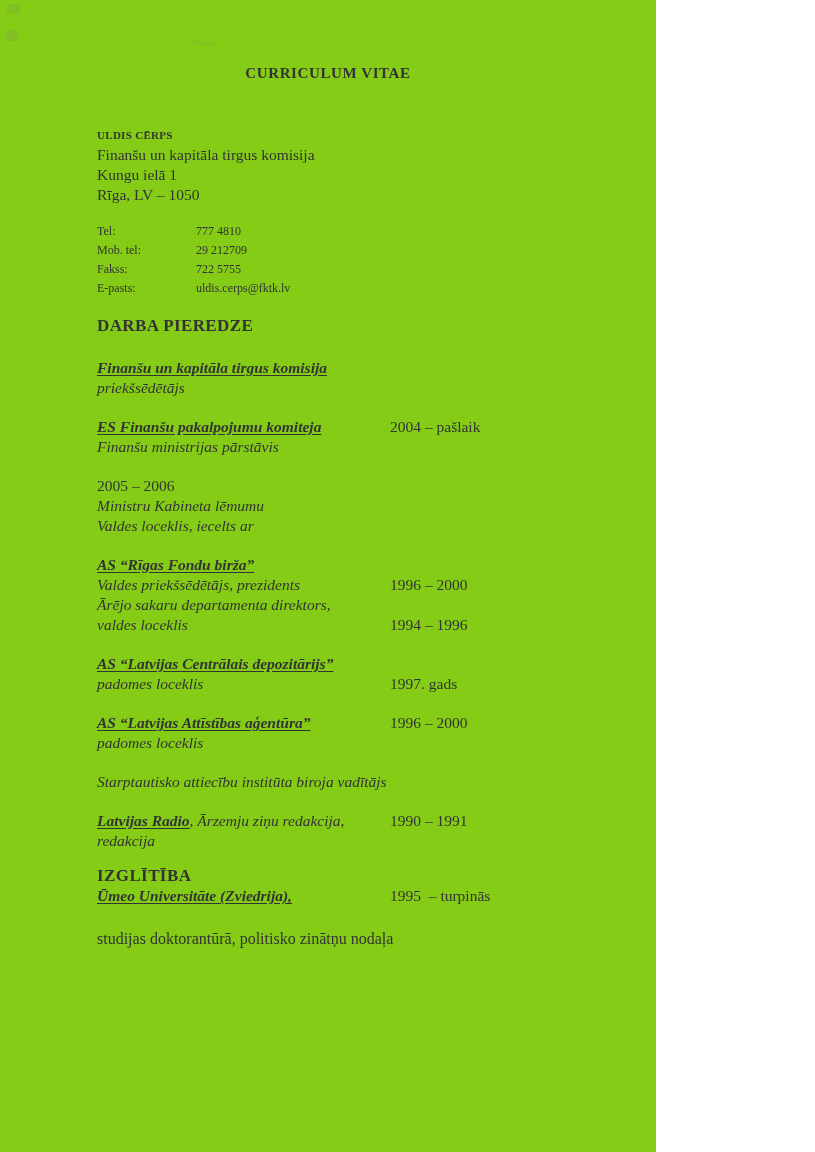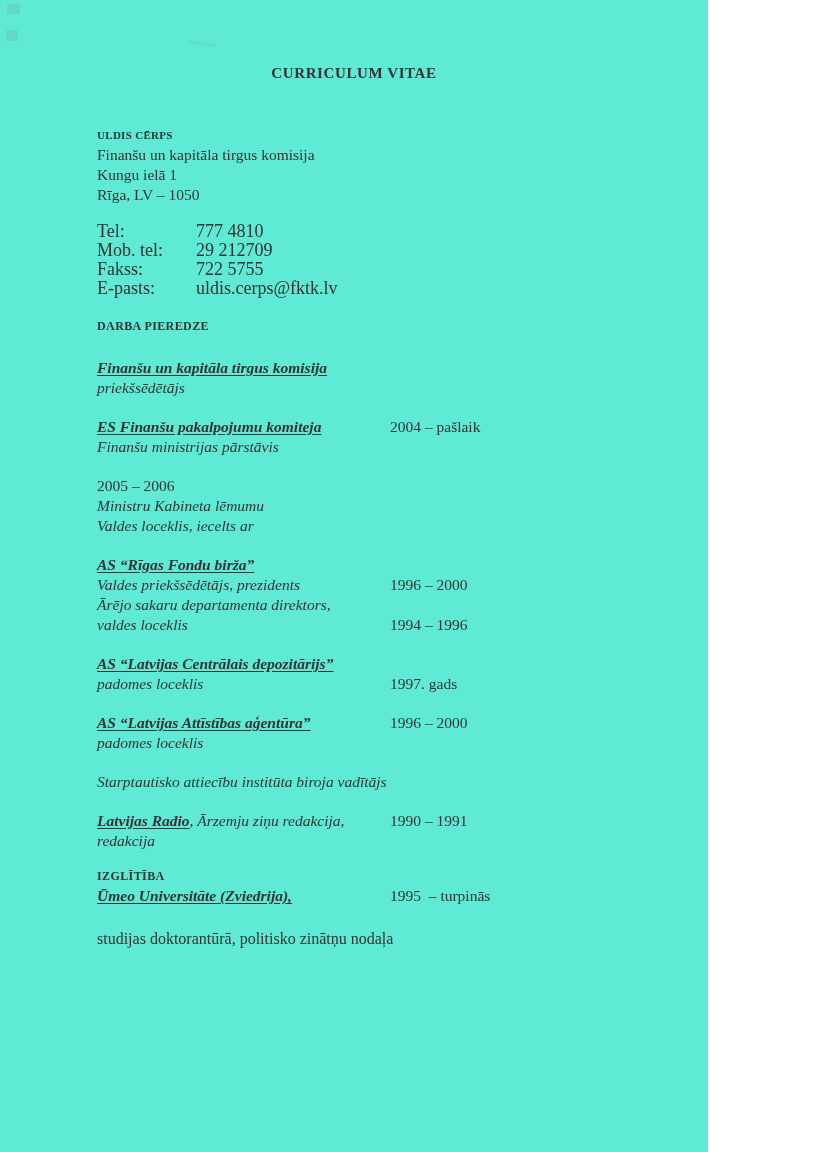--- a/index.html
+++ b/index.html
@@ -9,9 +9,9 @@
   }
   .page {
     position: relative;
-    width: 708px;
+    width: 656px;
     height: 1152px;
-    background: #5eead4;
+    background: #84cc16;
     font-family: "Liberation Serif", serif;
     color: #333333;
     overflow: hidden;

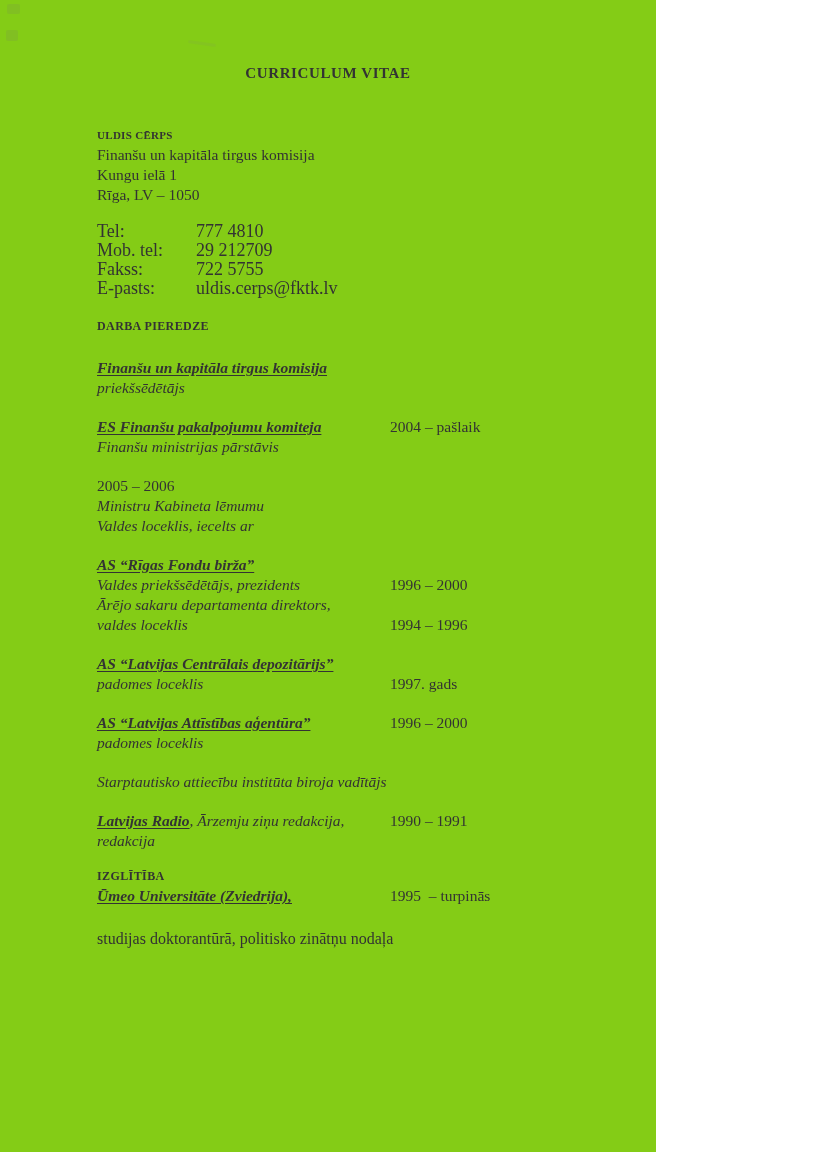--- a/index.html
+++ b/index.html
@@ -49,7 +49,7 @@
     font-size: 15.5px;
     line-height: 20px;
   }
-  .contact { margin-top: 17px; font-size: 18px; }
+  .contact { margin-top: 17px; font-size: 12px; }
   .crow { display: flex; line-height: 19px; }
   .clabel { width: 99px; flex: 0 0 99px; }
   .born { margin-top: 18px; }

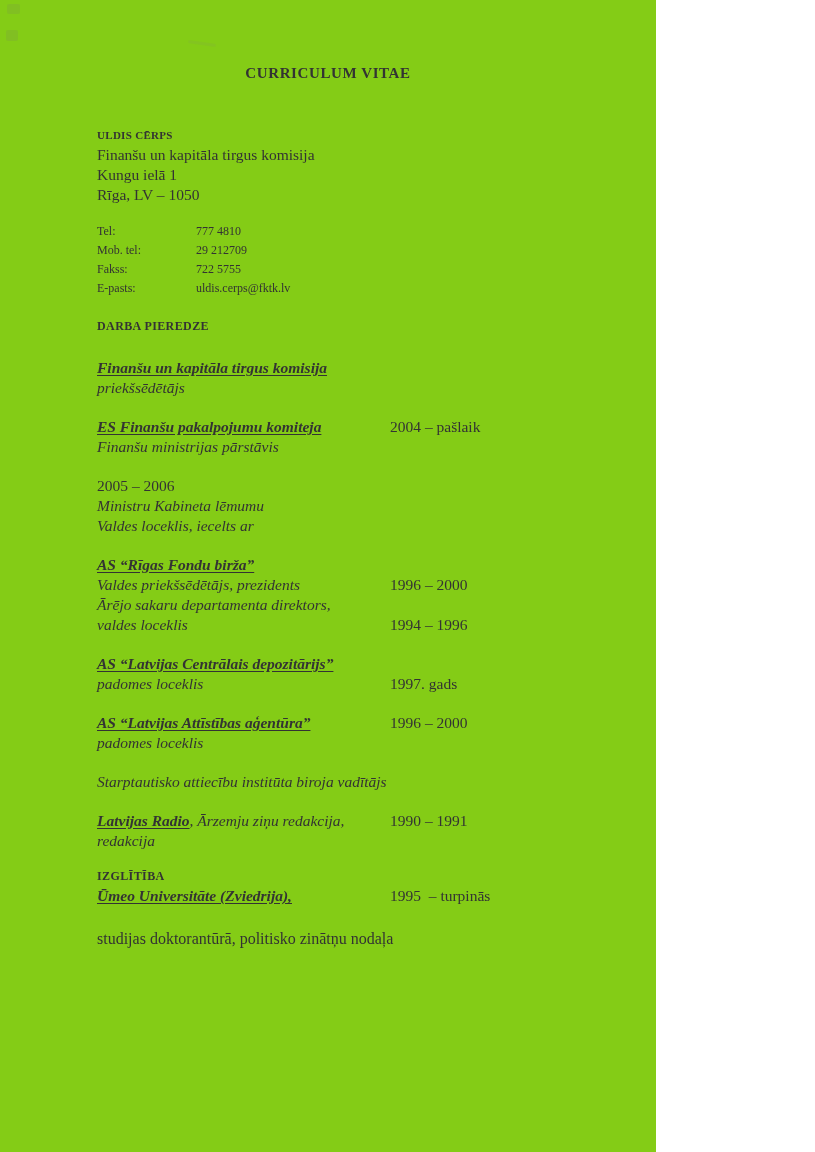--- a/index.html
+++ b/index.html
@@ -57,7 +57,7 @@
   .section-heading {
     margin: 0;
     margin-top: 18px;
-    font-size: 12px;
+    font-size: 17px;
     font-weight: bold;
     letter-spacing: 0.4px;
     line-height: 20px;

